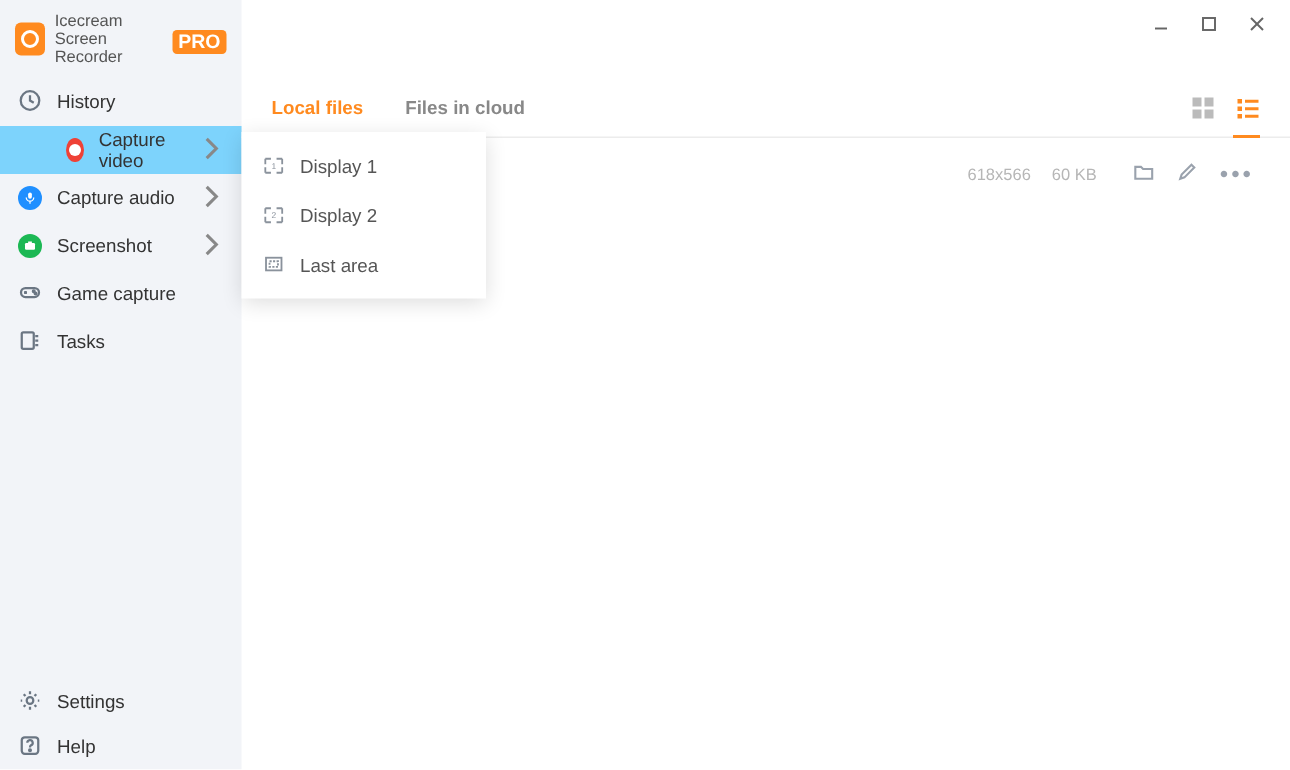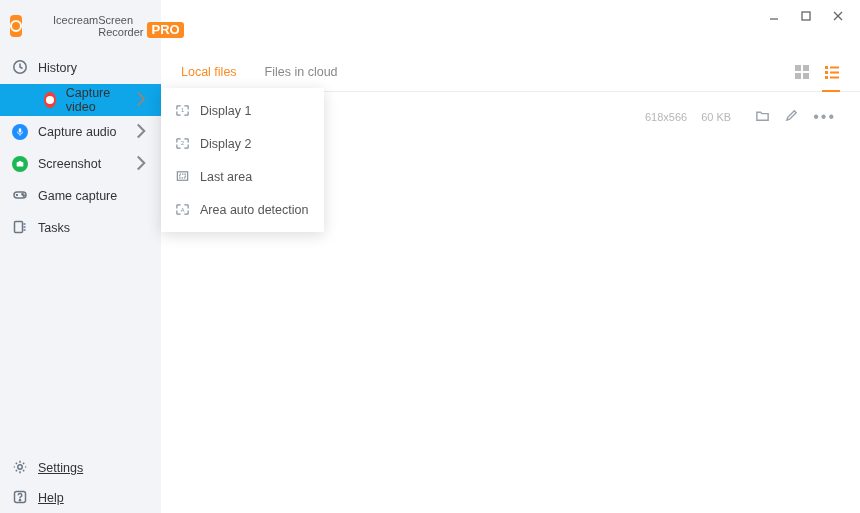--- a/index.html
+++ b/index.html
@@ -11,7 +11,7 @@
   .brand { width: 161px; background: #f2f4f8; display: flex; align-items: center; padding: 8px 10px; gap: 6px; }
   .brand .logo { width: 22px; height: 22px; border-radius: 4px; background: #ff8a1f; display: flex; align-items: center; justify-content: center; }
   .brand .logo-inner { width: 12px; height: 12px; border: 2px solid #fff; border-radius: 50%; }
-  .brand .titles { display: flex; line-height: 1.1; margin-left: 25px; }
+  .brand .titles { display: flex; flex-direction: column; line-height: 1.1; }
   .brand .t1 { font-size: 11px; color: #555; }
   .brand .t2 { font-size: 11px; color: #555; display: flex; align-items: flex-end; gap: 4px; }
   .brand .badge { background: #ff8a1f; color: #fff; font-weight: bold; font-size: 13px; padding: 1px 4px; border-radius: 3px; }

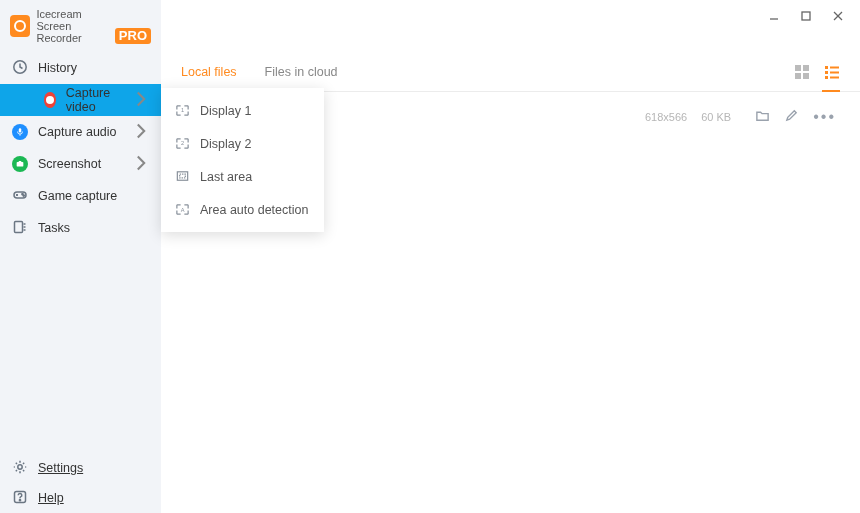--- a/index.html
+++ b/index.html
@@ -13,7 +13,7 @@
   .brand .logo-inner { width: 12px; height: 12px; border: 2px solid #fff; border-radius: 50%; }
   .brand .titles { display: flex; flex-direction: column; line-height: 1.1; }
   .brand .t1 { font-size: 11px; color: #555; }
-  .brand .t2 { font-size: 11px; color: #555; display: flex; align-items: flex-end; gap: 4px; }
+  .brand .t2 { font-size: 11px; color: #555; display: flex; align-items: flex-start; gap: 4px; }
   .brand .badge { background: #ff8a1f; color: #fff; font-weight: bold; font-size: 13px; padding: 1px 4px; border-radius: 3px; }
 
   .titlebar-right { flex: 1; display: flex; align-items: flex-start; justify-content: flex-end; padding: 4px 6px; }

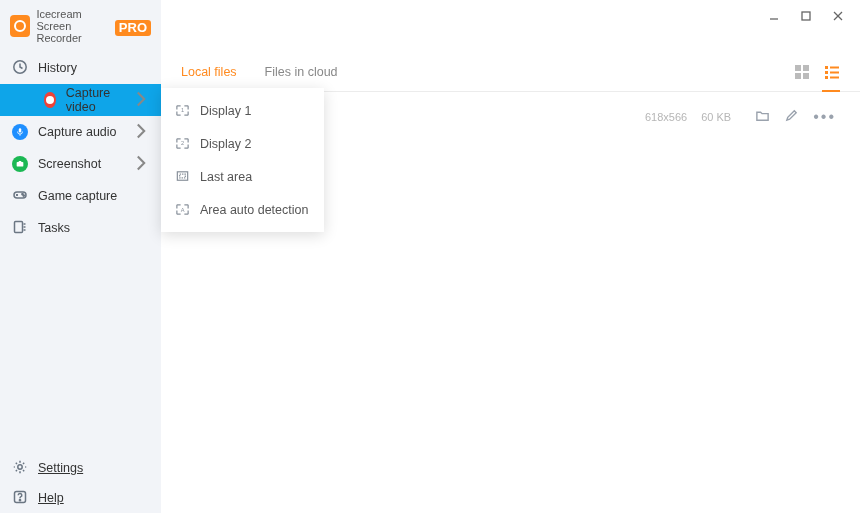--- a/index.html
+++ b/index.html
@@ -41,7 +41,7 @@
 
   
   .main { flex: 1; display: flex; flex-direction: column; position: relative; }
-  .tabs { height: 40px; border-bottom: 1px solid #ececec; display: flex; align-items: center; padding: 0 20px; gap: 28px; }
+  .tabs { height: 40px; border-bottom: 1px solid #ececec; display: flex; align-items: center; padding: 0 20px; gap: 28px; font-weight: bold; }
   .tab { font-size: 12.5px; color: #888; padding-bottom: 9px; padding-top: 11px; border-bottom: 2px solid transparent; cursor: pointer; }
   .tab.active { color: #ff8a1f; border-bottom-color: #ff8a1f; }
   .tabs .spacer { flex: 1; }

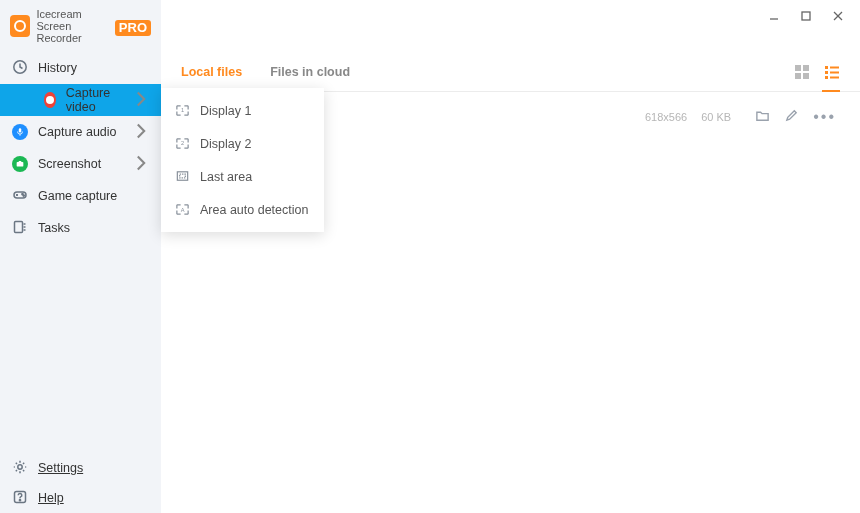--- a/index.html
+++ b/index.html
@@ -26,7 +26,7 @@
   .sidebar { width: 161px; background: #f2f4f8; display: flex; flex-direction: column; }
   .nav { flex: 1; }
   .nav-item { height: 32px; display: flex; align-items: center; padding: 0 12px; font-size: 12.5px; color: #333; gap: 10px; cursor: pointer; position: relative; }
-  .nav-item.selected { background: #0ea5e9; padding-left: 44px; }
+  .nav-item.selected { background: #7dd3fc; padding-left: 44px; }
   .nav-item .chev { margin-left: auto; color: #888; }
   .nav-item svg { width: 16px; height: 16px; }
   .ic-circ { width: 16px; height: 16px; border-radius: 50%; display: flex; align-items: center; justify-content: center; }

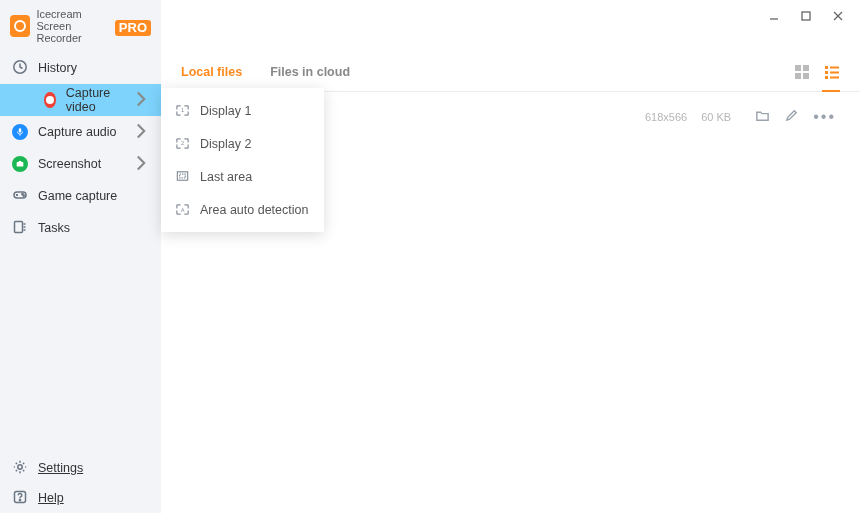--- a/index.html
+++ b/index.html
@@ -279,13 +279,6 @@
         </svg>
       <span>Last area</span>
     </div>
-    <div class="sm-item">
-      <svg viewBox="0 0 16 16">
-          <path d="M2 3h4M2 3v4M14 3h-4M14 3v4M2 13h4M2 13v-4M14 13h-4M14 13v-4"></path>
-          <text x="8" y="10.3" font-size="6" text-anchor="middle" fill="#8a929c" stroke="none">A</text>
-        </svg>
-      <span>Area auto detection</span>
-    </div>
   </div>
 
 </div>

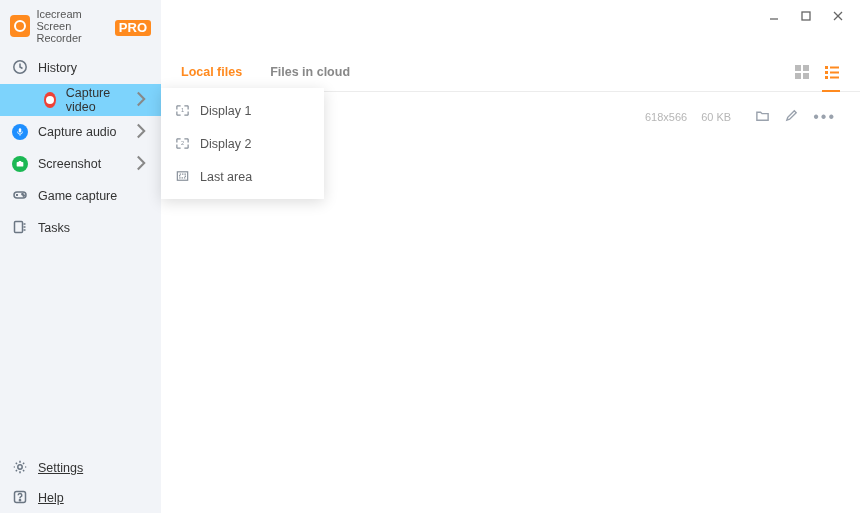--- a/index.html
+++ b/index.html
@@ -37,7 +37,7 @@
   .ic-plain { color: #6b7683; }
   .ic-plain svg { fill: none; stroke: currentColor; stroke-width: 1.5; }
 
-  .footer-nav .nav-item { height: 30px; text-decoration: underline; }
+  .footer-nav .nav-item { height: 30px; }
 
   
   .main { flex: 1; display: flex; flex-direction: column; position: relative; }

